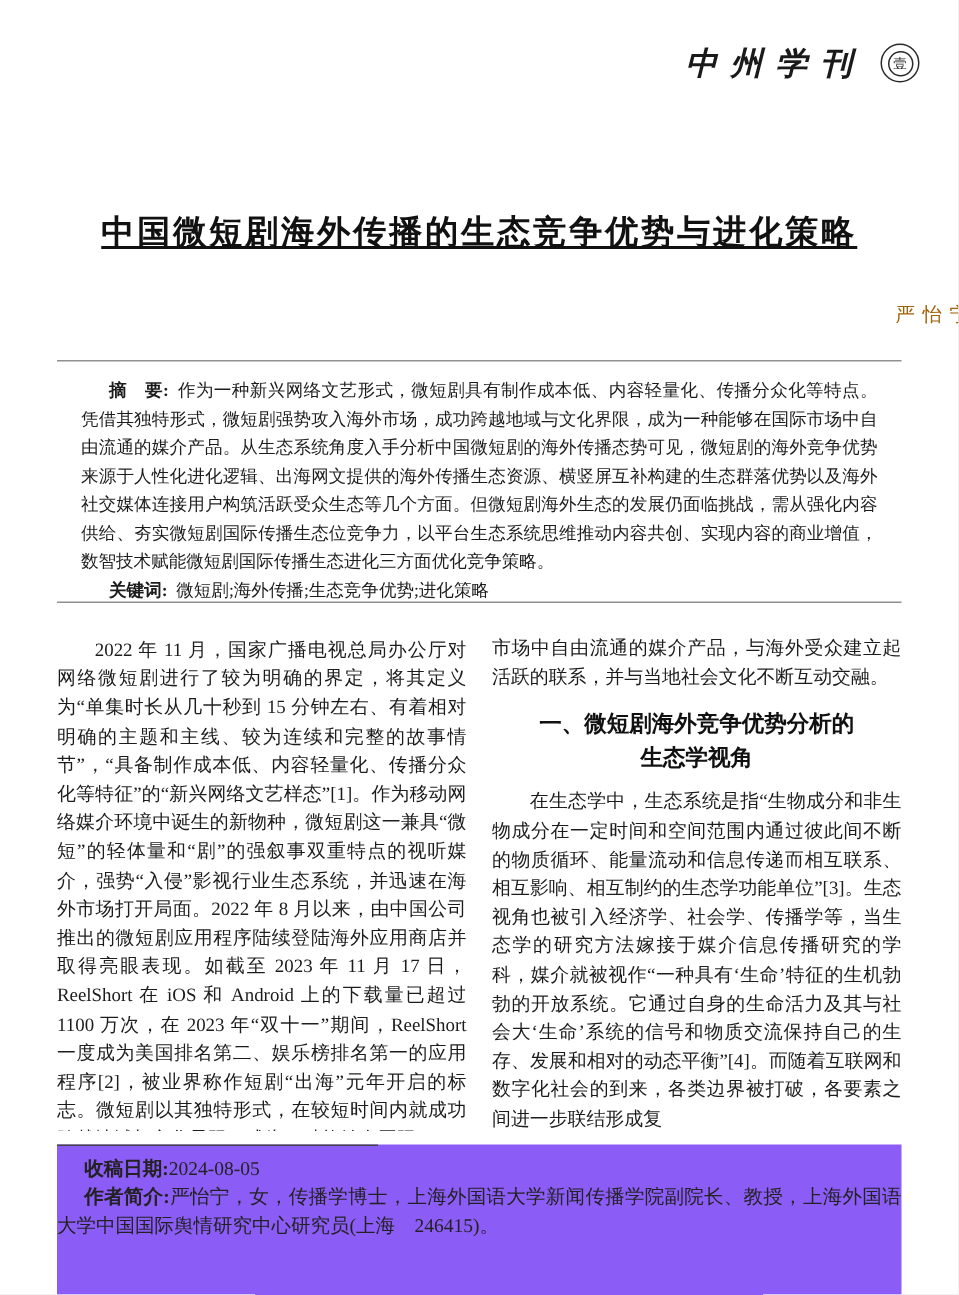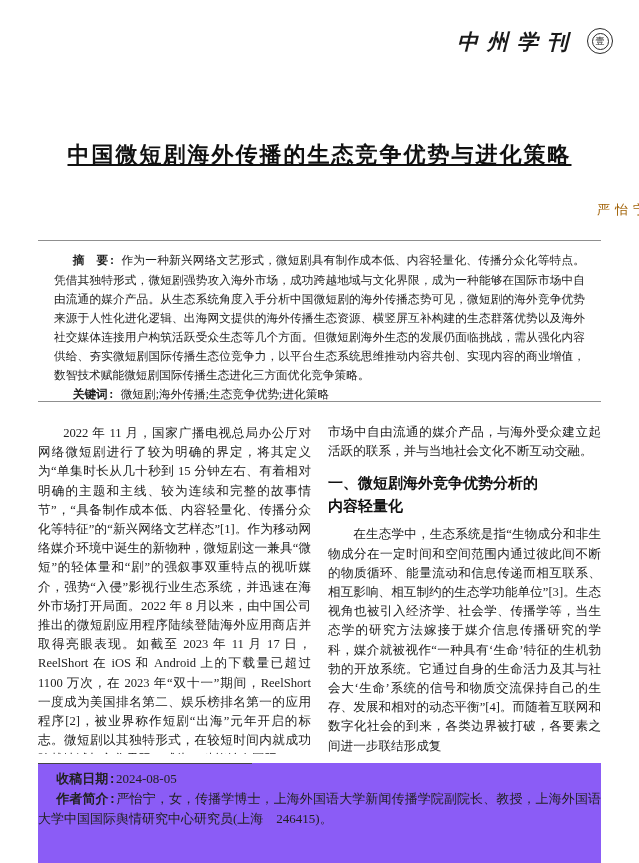--- a/index.html
+++ b/index.html
@@ -11,7 +11,7 @@
   
   .journal-header {
     position:absolute; top:28px; right:26px;
-    display:flex; align-items:flex-start; gap:10px;
+    display:flex; align-items:center; gap:10px;
   }
   .journal-name {
     font-family:"DejaVu Serif",serif; font-style:italic; font-weight:700;

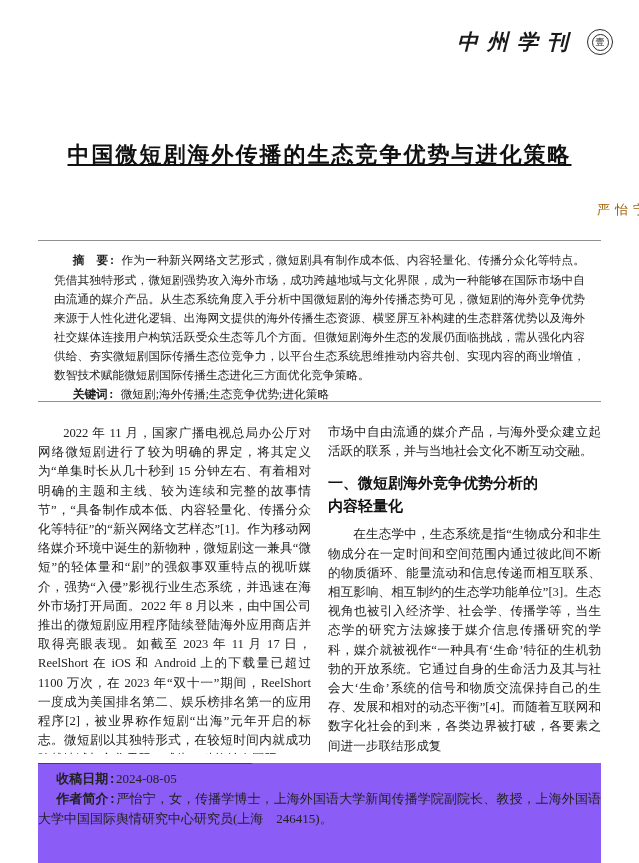--- a/index.html
+++ b/index.html
@@ -45,7 +45,7 @@
   }
   .abstract-block p { margin:0; font-size:11.7px; line-height:19px; text-align:justify; }
   .abs-indent { text-indent:1.6em; }
-  .hei { font-family:Liberation Mono, monospace; font-weight:bold; font-style:normal; }
+  .hei { font-family:Liberation Serif, serif; font-weight:bold; font-style:normal; }
   .lbl-gap { margin-right:0.5em; }
   
   .columns {

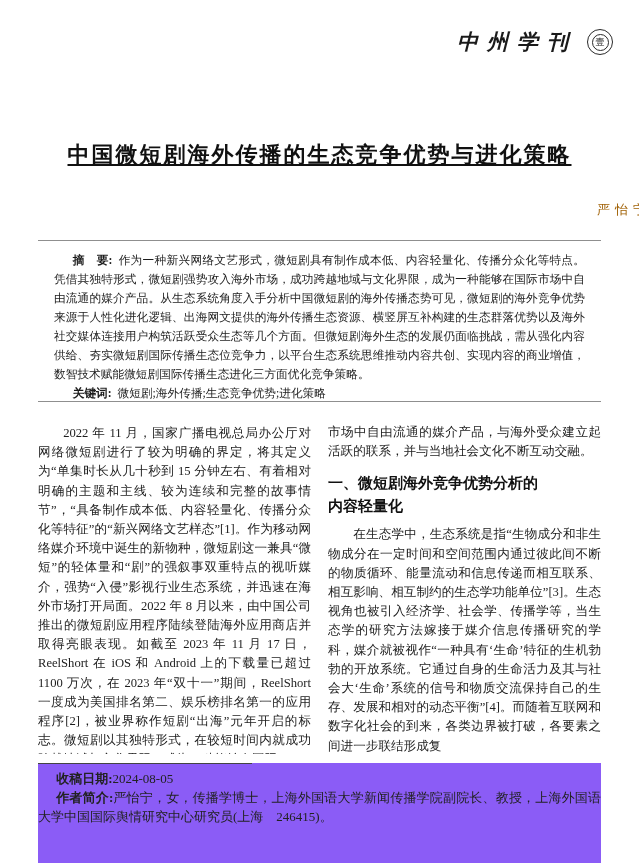--- a/index.html
+++ b/index.html
@@ -57,7 +57,7 @@
   .col p.cont { text-indent:0;font-family:Liberation Mono, monospace; }
   .section-heading {
     font-family:"Liberation Sans","DejaVu Sans",sans-serif; font-weight:bold;
-    font-size:15px; line-height:23px; margin:9px 0 8px 0;
+    font-size:15px; line-height:23px; text-align:center; margin:9px 0 8px 0;
     color:#111;
   }
   

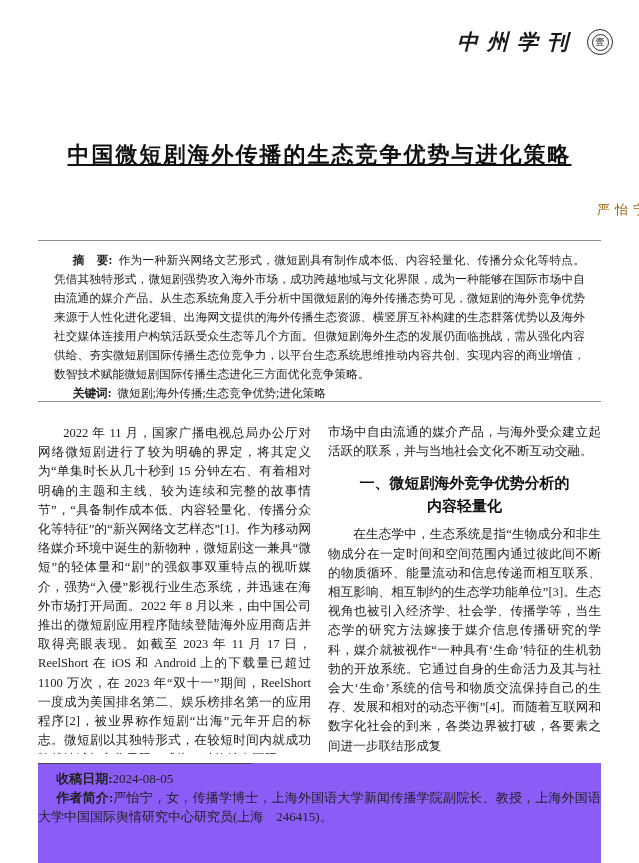--- a/index.html
+++ b/index.html
@@ -97,7 +97,7 @@
       <p class="cont">市场中自由流通的媒介产品，与海外受众建立起活跃的联系，并与当地社会文化不断互动交融。</p>
       <div class="section-heading">
         <div>一、微短剧海外竞争优势分析的</div>
-        <div>内容轻量化</div>
+        <div>生态学视角</div>
       </div>
       <p>在生态学中，生态系统是指“生物成分和非生物成分在一定时间和空间范围内通过彼此间不断的物质循环、能量流动和信息传递而相互联系、相互影响、相互制约的生态学功能单位”[3]。生态视角也被引入经济学、社会学、传播学等，当生态学的研究方法嫁接于媒介信息传播研究的学科，媒介就被视作“一种具有‘生命’特征的生机勃勃的开放系统。它通过自身的生命活力及其与社会大‘生命’系统的信号和物质交流保持自己的生存、发展和相对的动态平衡”[4]。而随着互联网和数字化社会的到来，各类边界被打破，各要素之间进一步联结形成复</p>
     </div>

